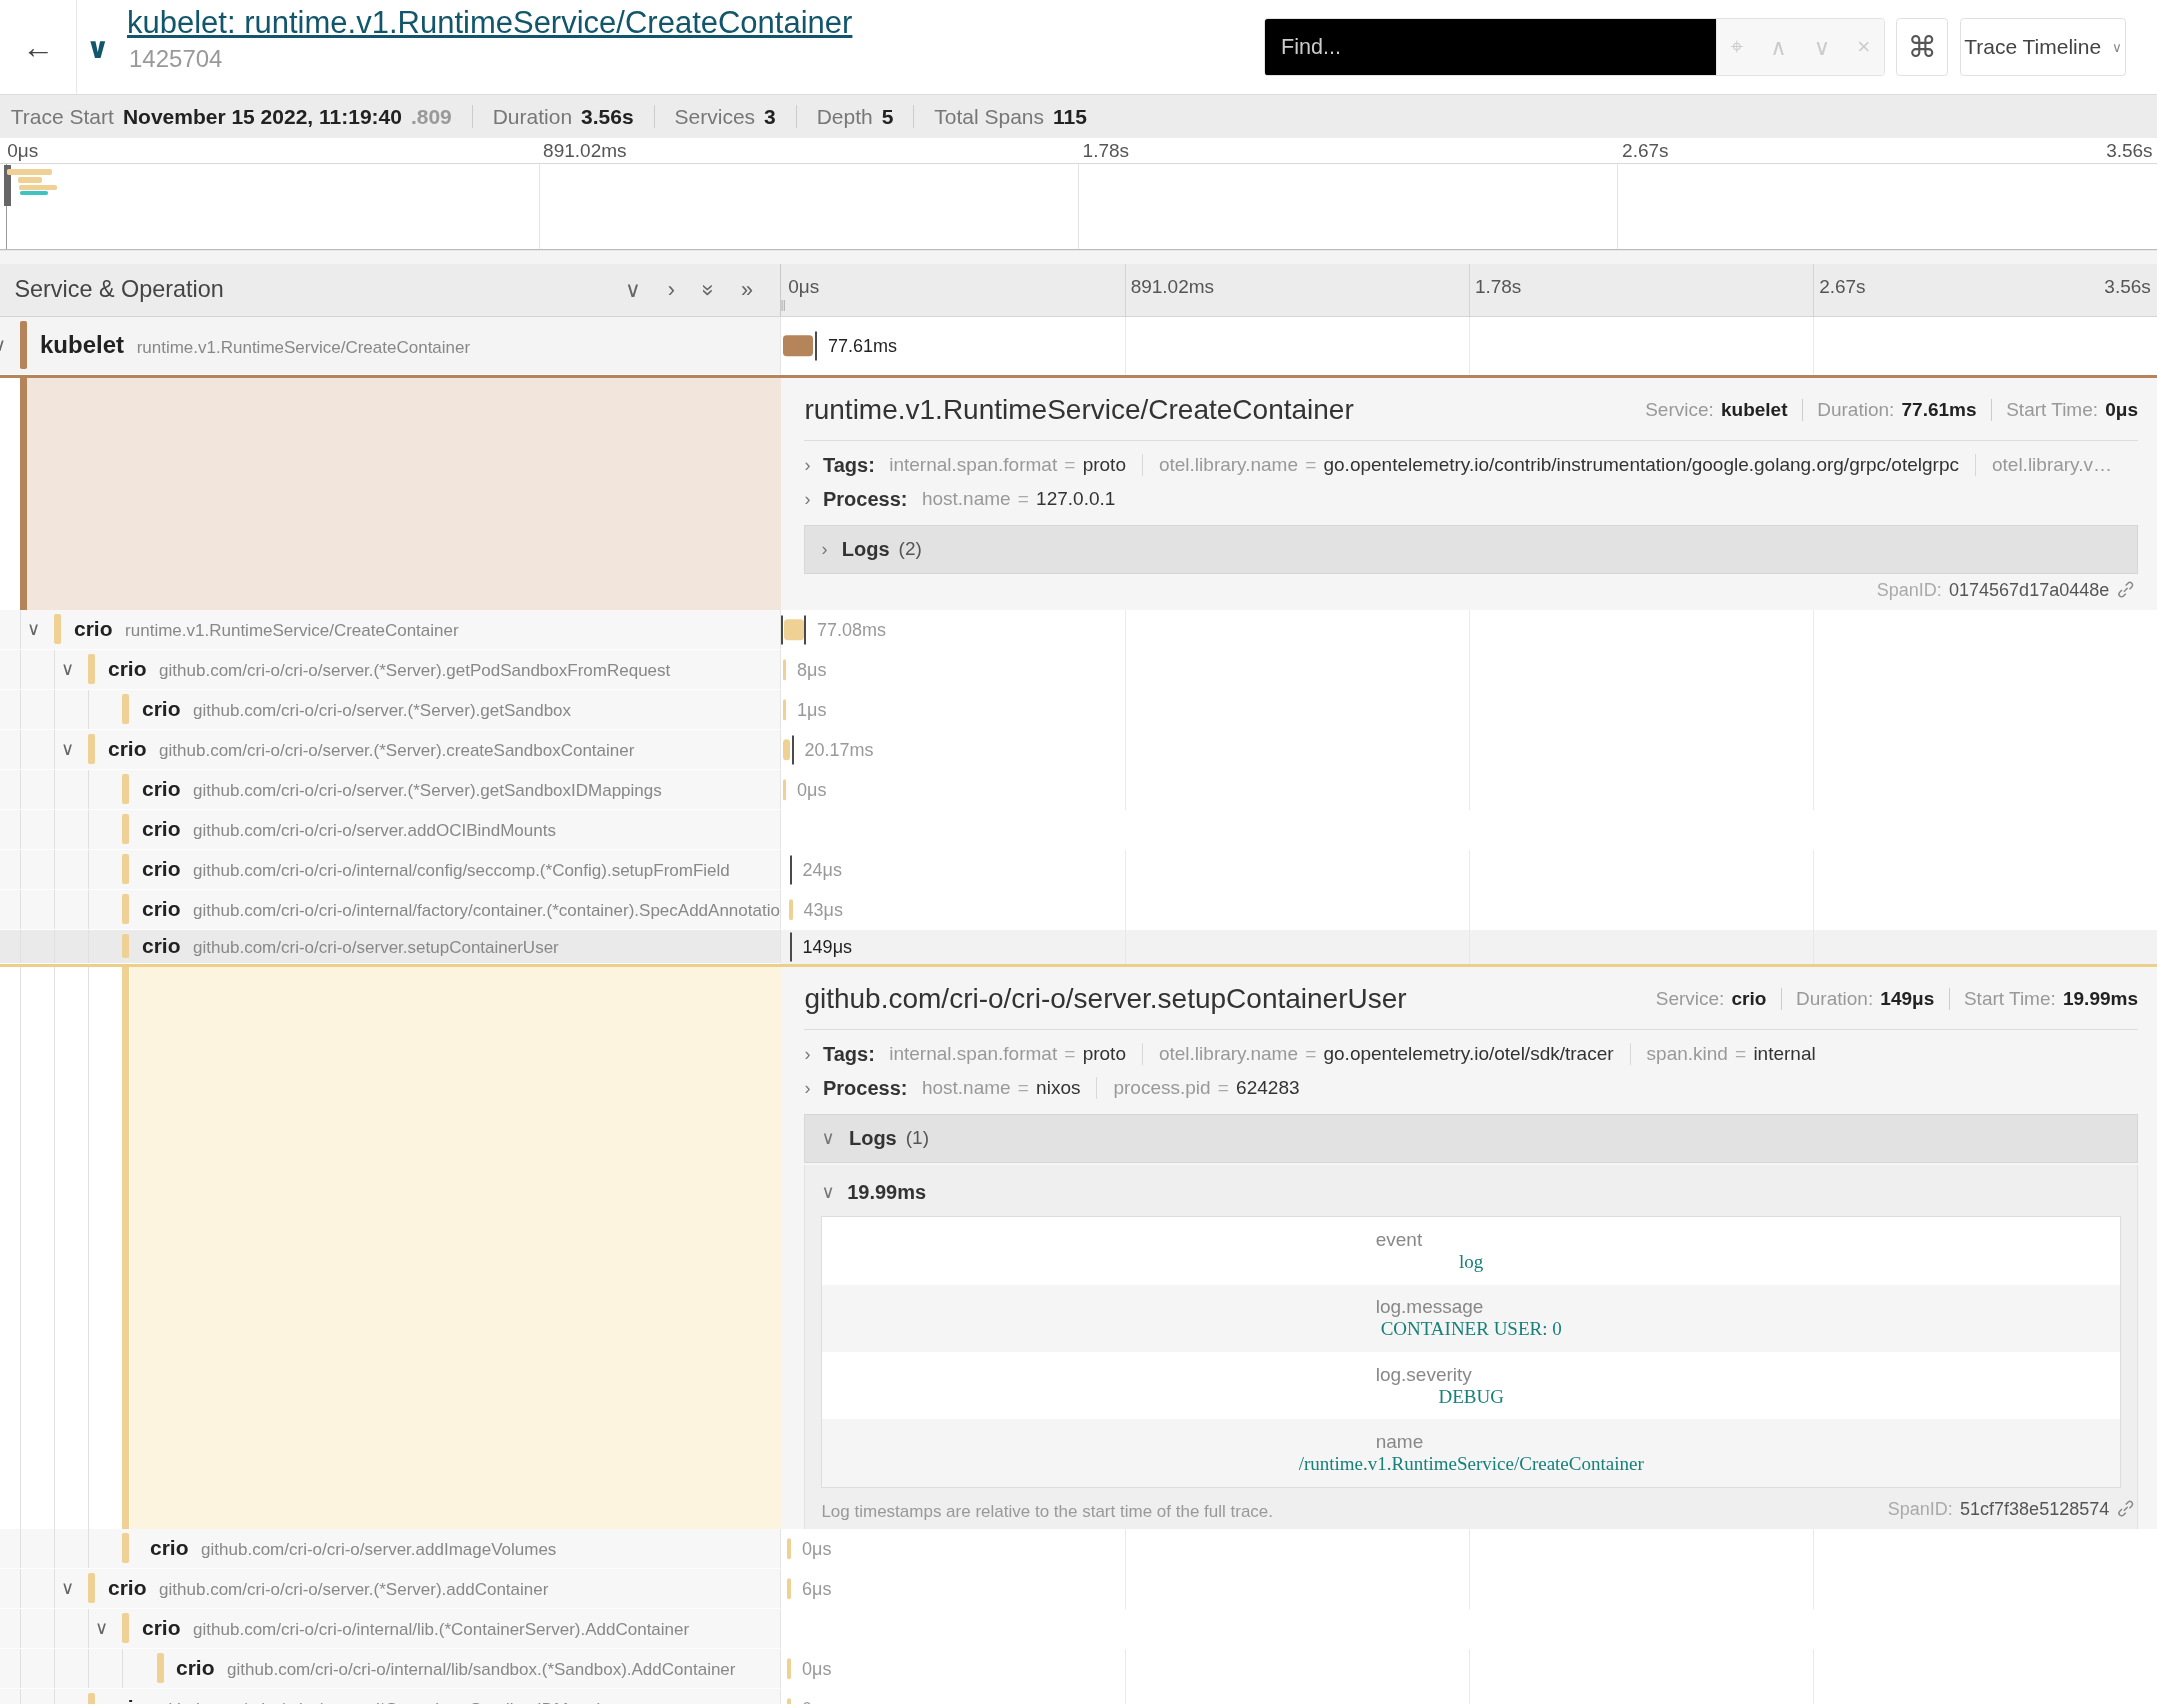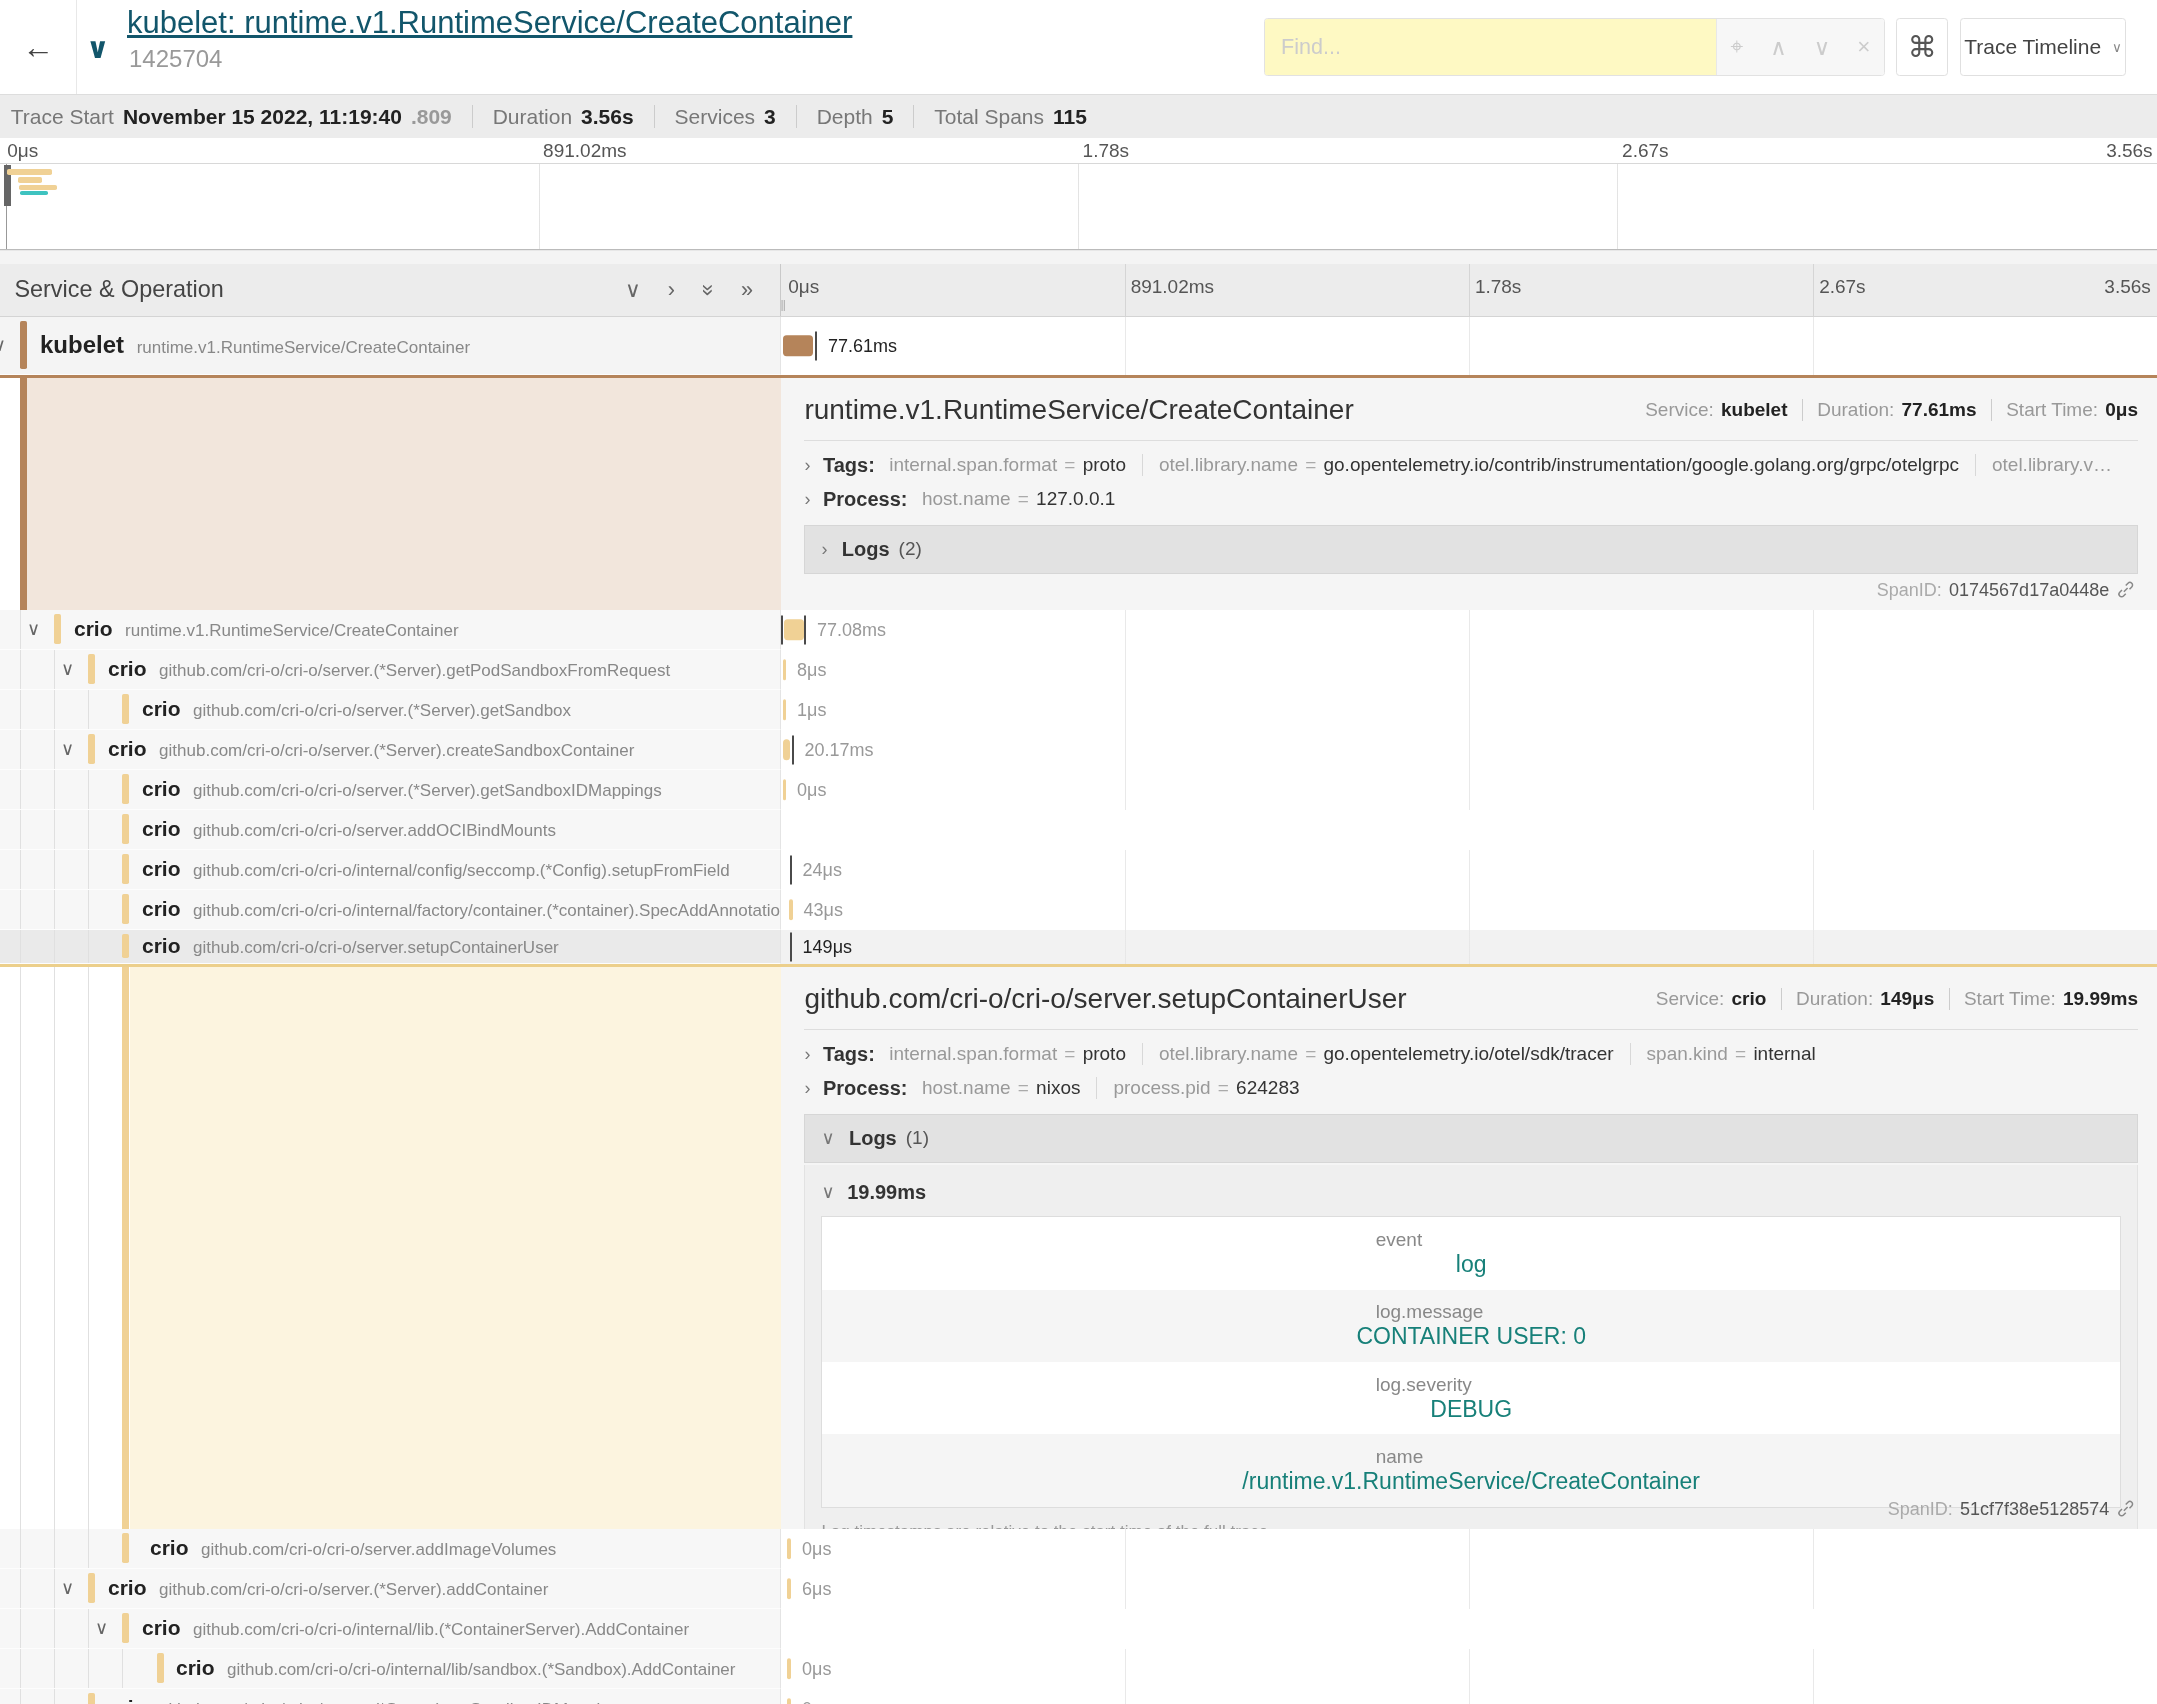--- a/index.html
+++ b/index.html
@@ -13,7 +13,7 @@
   .ttl{position:absolute;left:127px;top:5.4px;font-size:31px;color:#12566b;text-decoration:underline;white-space:nowrap;}
   .tid{position:absolute;left:129px;top:45px;font-size:24px;color:#999;}
   .findbox{position:absolute;left:1264px;top:18px;width:619px;height:56px;border:0.9px solid #e2e2e2;border-radius:3.6px;display:flex;overflow:hidden;}
-  .find-input{flex:1;border:none;outline:none;font-size:21.6px;color:#777;padding:0 16px;background:#fef9c3;font-family:inherit;}
+  .find-input{flex:1;border:none;outline:none;font-size:21.6px;color:#777;padding:0 16px;background:#000000;font-family:inherit;}
   .find-input::placeholder{color:#ccc;}
   .find-icons{width:167px;background:#f7f7f7;border-left:0.9px solid #e8e8e8;display:flex;align-items:center;justify-content:space-around;color:#ccc;font-size:22.5px;}
   .find-icons span{cursor:pointer;}

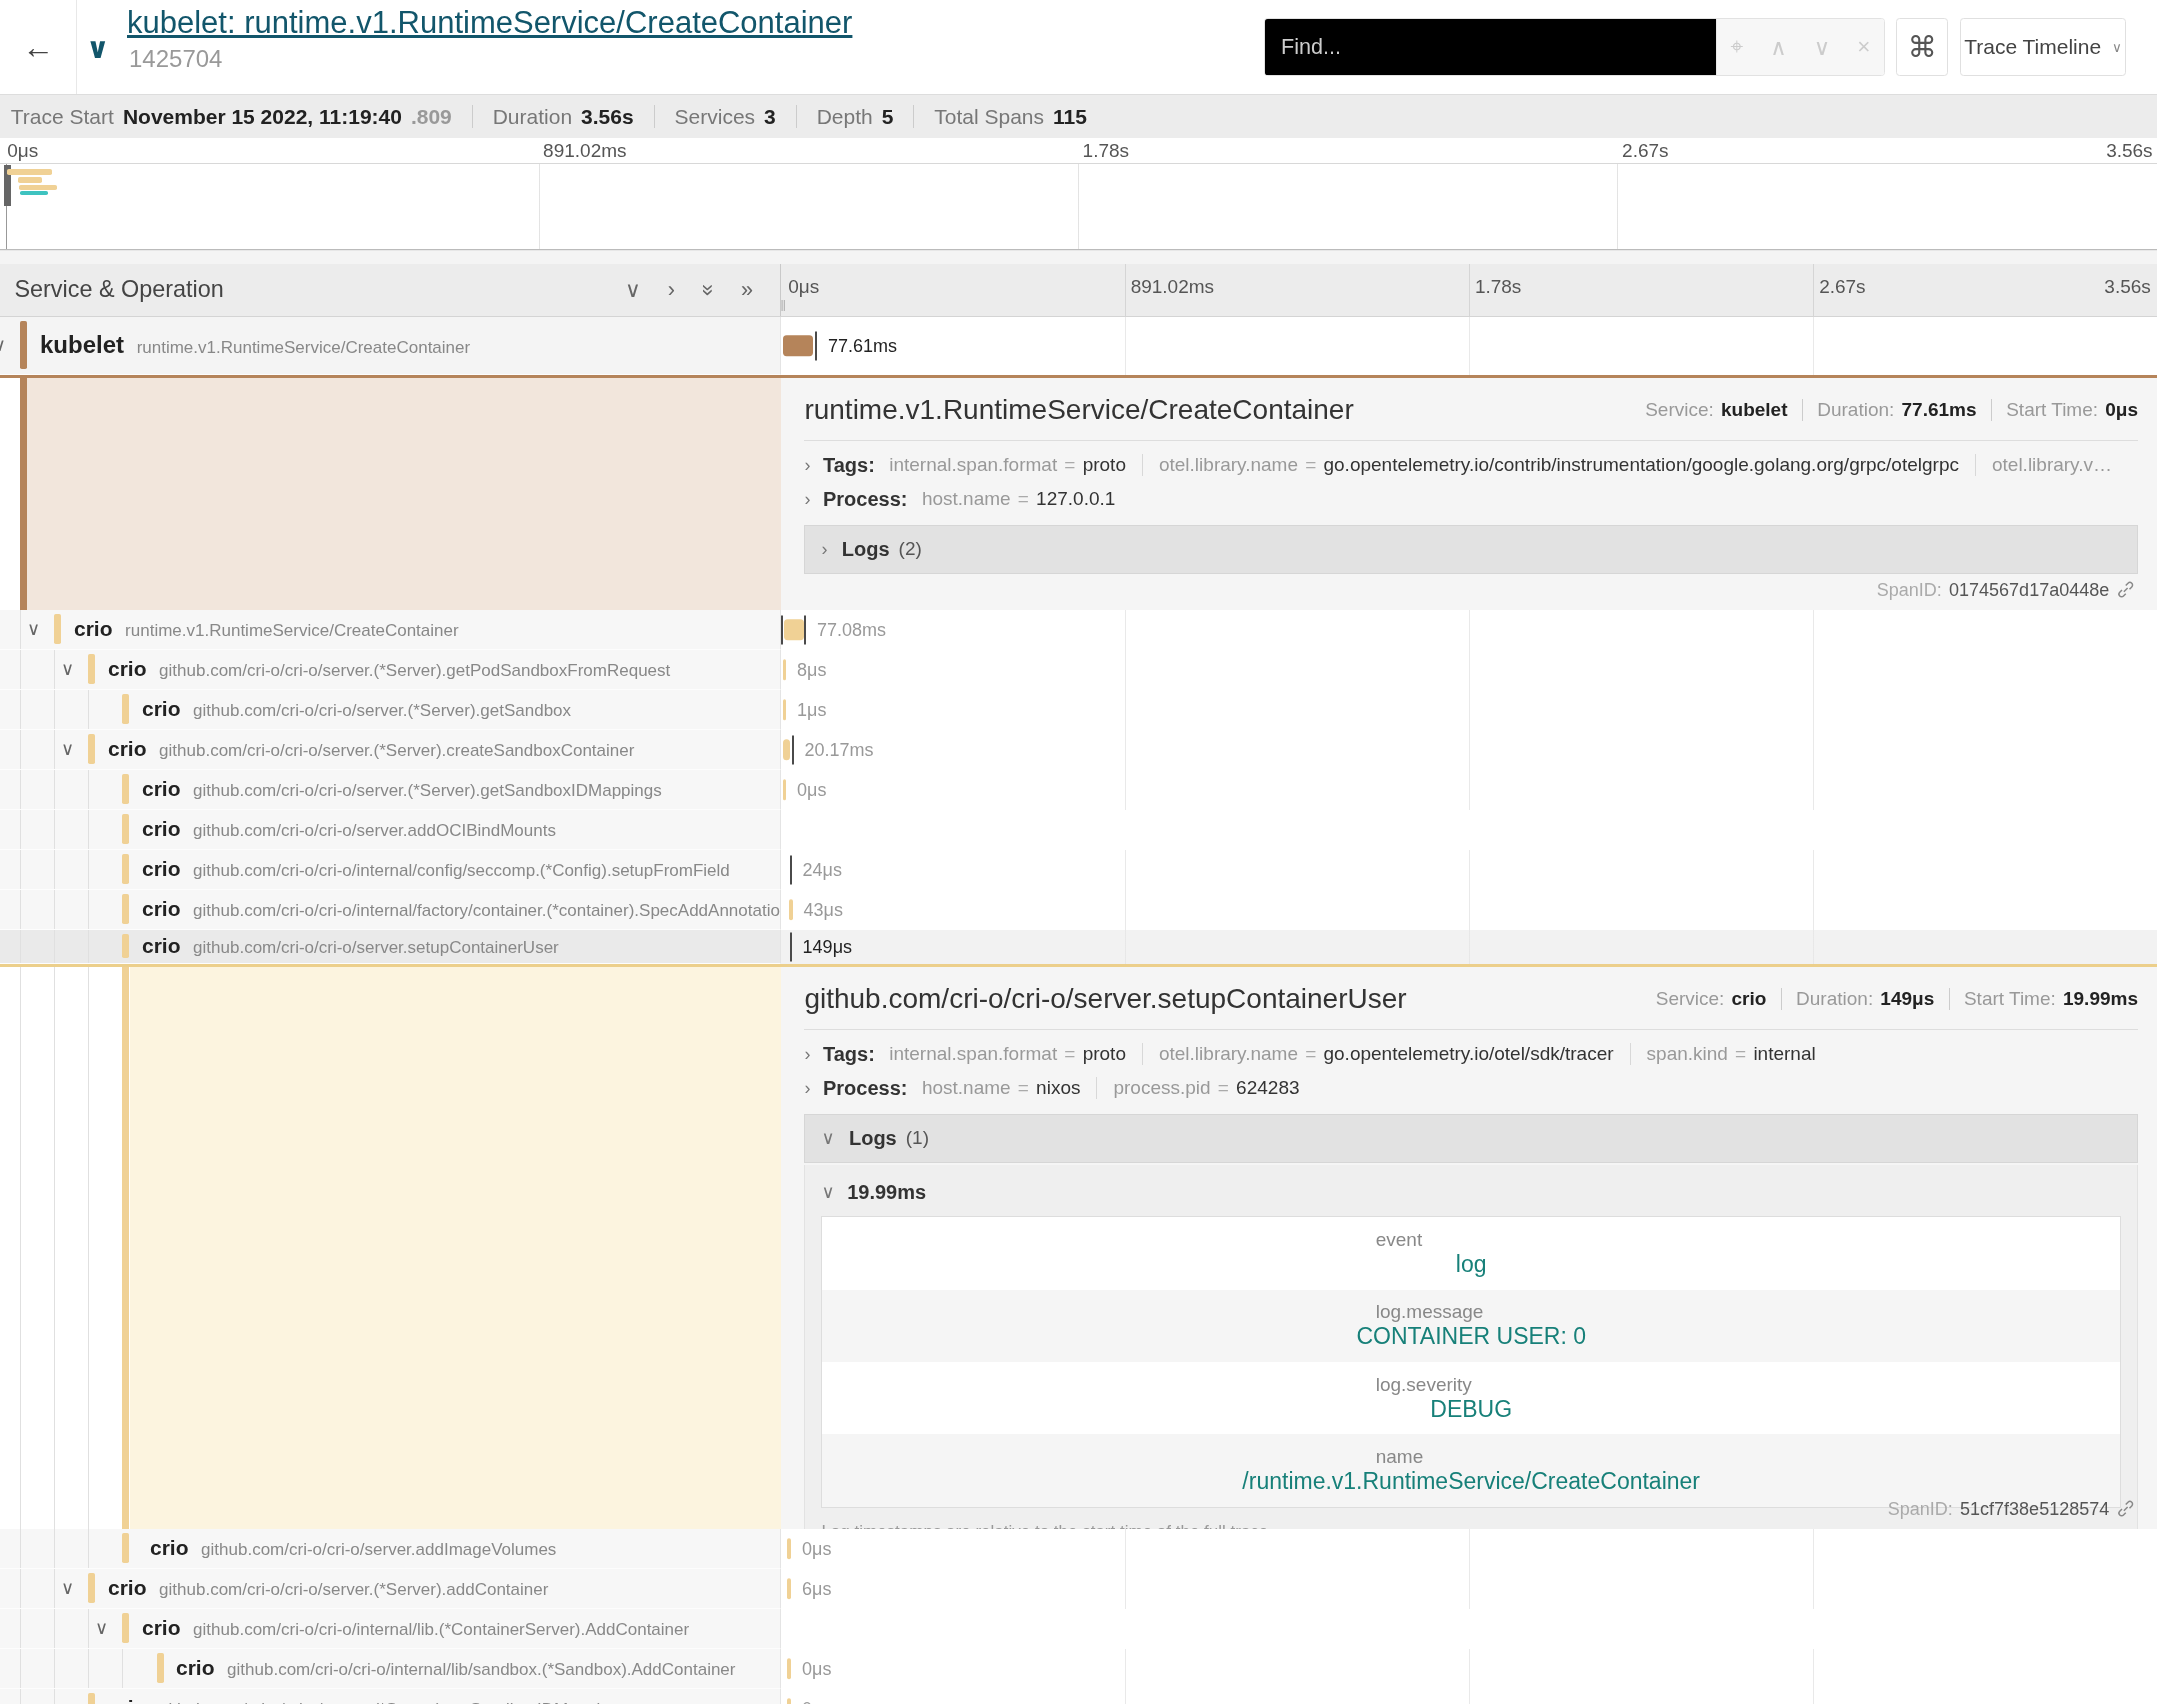--- a/index.html
+++ b/index.html
@@ -112,7 +112,7 @@
   .lrow{display:flex;padding:11.7px 14.4px;font-size:19px;align-items:center;flex-direction:column;}
   .lrow:nth-child(even){background:#f5f5f5;}
   .lkey{width:191px;color:#888;flex:none;}
-  .lval{font-family:Liberation Sans, sans-serif;color:#178079;font-size:23px;}
+  .lval{font-family:Liberation Serif, serif;color:#178079;font-size:19px;}
   .lognote{margin-top:14.4px;font-size:17px;color:#999;}
 </style>
 </head>

